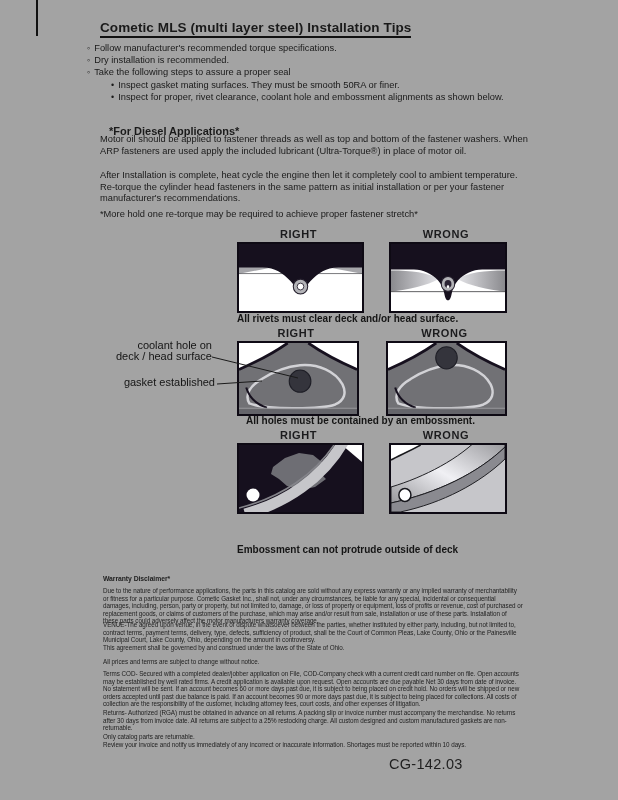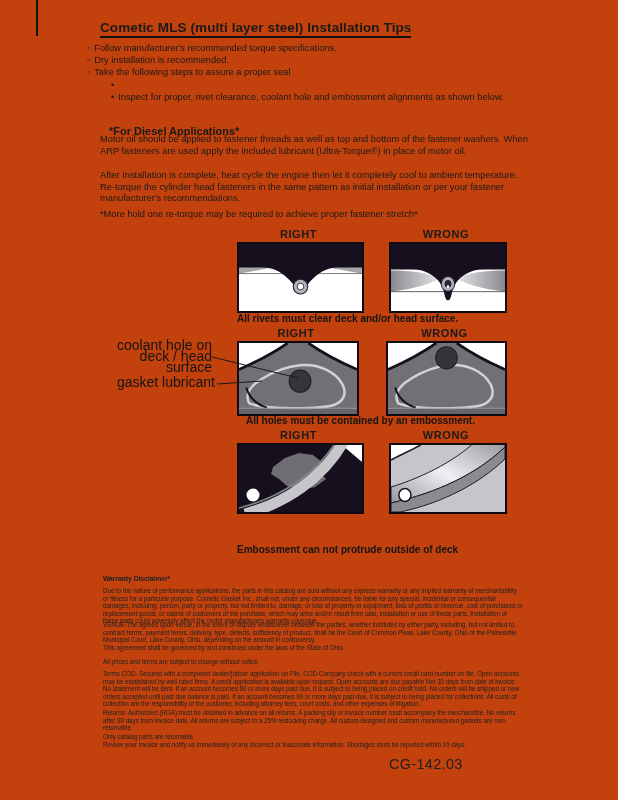--- a/index.html
+++ b/index.html
@@ -4,7 +4,7 @@
 <style>
   html,body{margin:0;padding:0;background:#e8e8e8;}
   .page{
-    position:relative;width:618px;height:800px;background:#c2410c;
+    position:relative;width:618px;height:800px;background:#a3a3a3;
     font-family:"Liberation Sans","DejaVu Sans",sans-serif;color:#1a1a1a;
     overflow:hidden;margin:0 auto;
   }

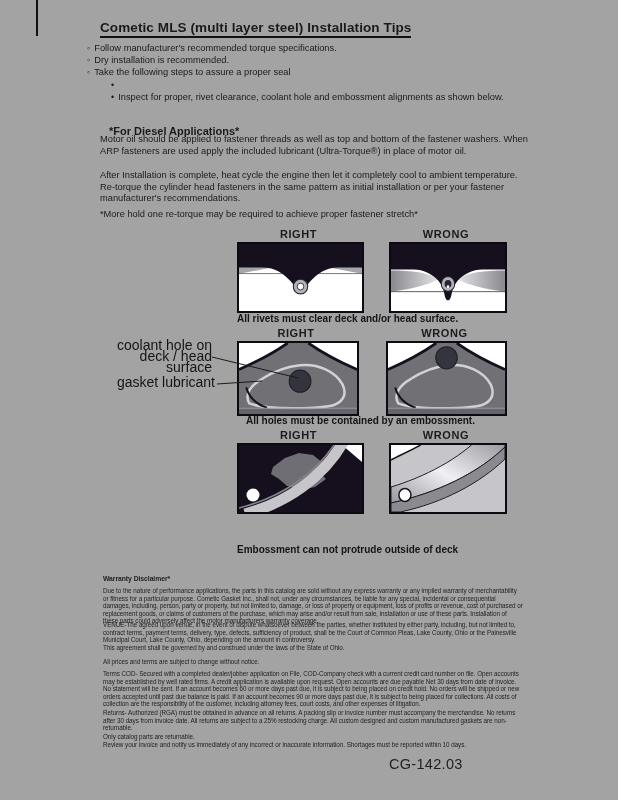--- a/index.html
+++ b/index.html
@@ -55,6 +55,7 @@
     </div>
     <div class="b-row sub">
       <span class="b-marker">•</span>
+      <span>Inspect gasket mating surfaces.  They must be smooth 50RA or finer.</span>
     </div>
     <div class="b-row sub">
       <span class="b-marker">•</span>

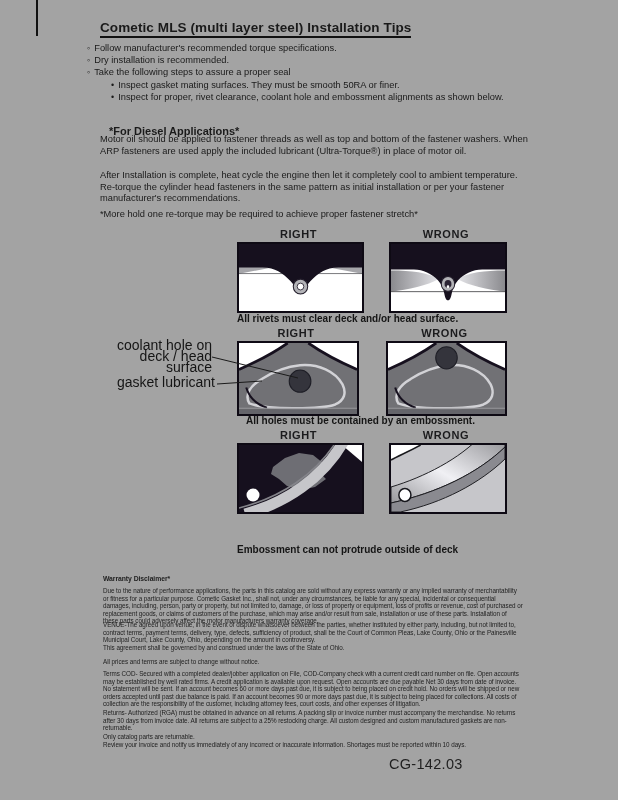--- a/index.html
+++ b/index.html
@@ -24,7 +24,7 @@
   .panel{position:absolute;border:2px solid #0e0a14;background:#fff;}
   .panel svg{display:block;width:100%;height:100%;}
   .caption{position:absolute;font-size:10px;font-weight:bold;line-height:12px;color:#151515;}
-  .callout{position:absolute;font-size:14px;line-height:11px;text-align:right;color:#151515;}
+  .callout{position:absolute;font-size:11px;line-height:11px;text-align:right;color:#151515;}
   .leader{position:absolute;z-index:5;pointer-events:none;}
   .fine{position:absolute;left:103px;width:420px;font-size:6.3px;line-height:7.5px;color:#222;letter-spacing:-.05px;}
   .fine b{font-size:6.8px;}

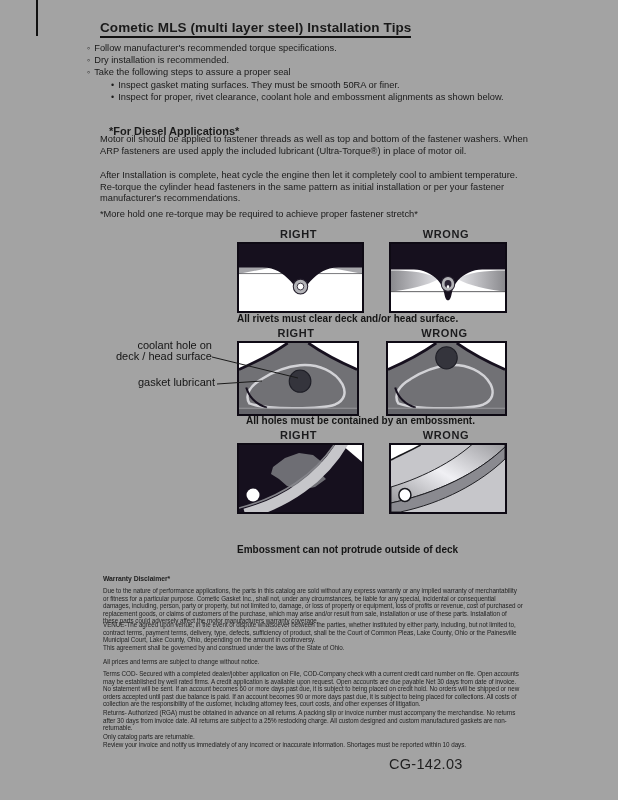--- a/index.html
+++ b/index.html
@@ -116,7 +116,7 @@
     <span style="display:block;">coolant hole on</span>
     <span style="display:block;">deck / head surface</span>
   </div>
-  <div class="callout" style="left:96px;top:377px;width:119px;">gasket lubricant</div>
+  <div class="callout" style="left:96px;top:377px;width:119px;">gasket established</div>
 
   <div class="panel" style="left:237px;top:341px;width:118px;height:71px;background:#717175;">
     <svg viewBox="0 0 114 67" preserveAspectRatio="none">

